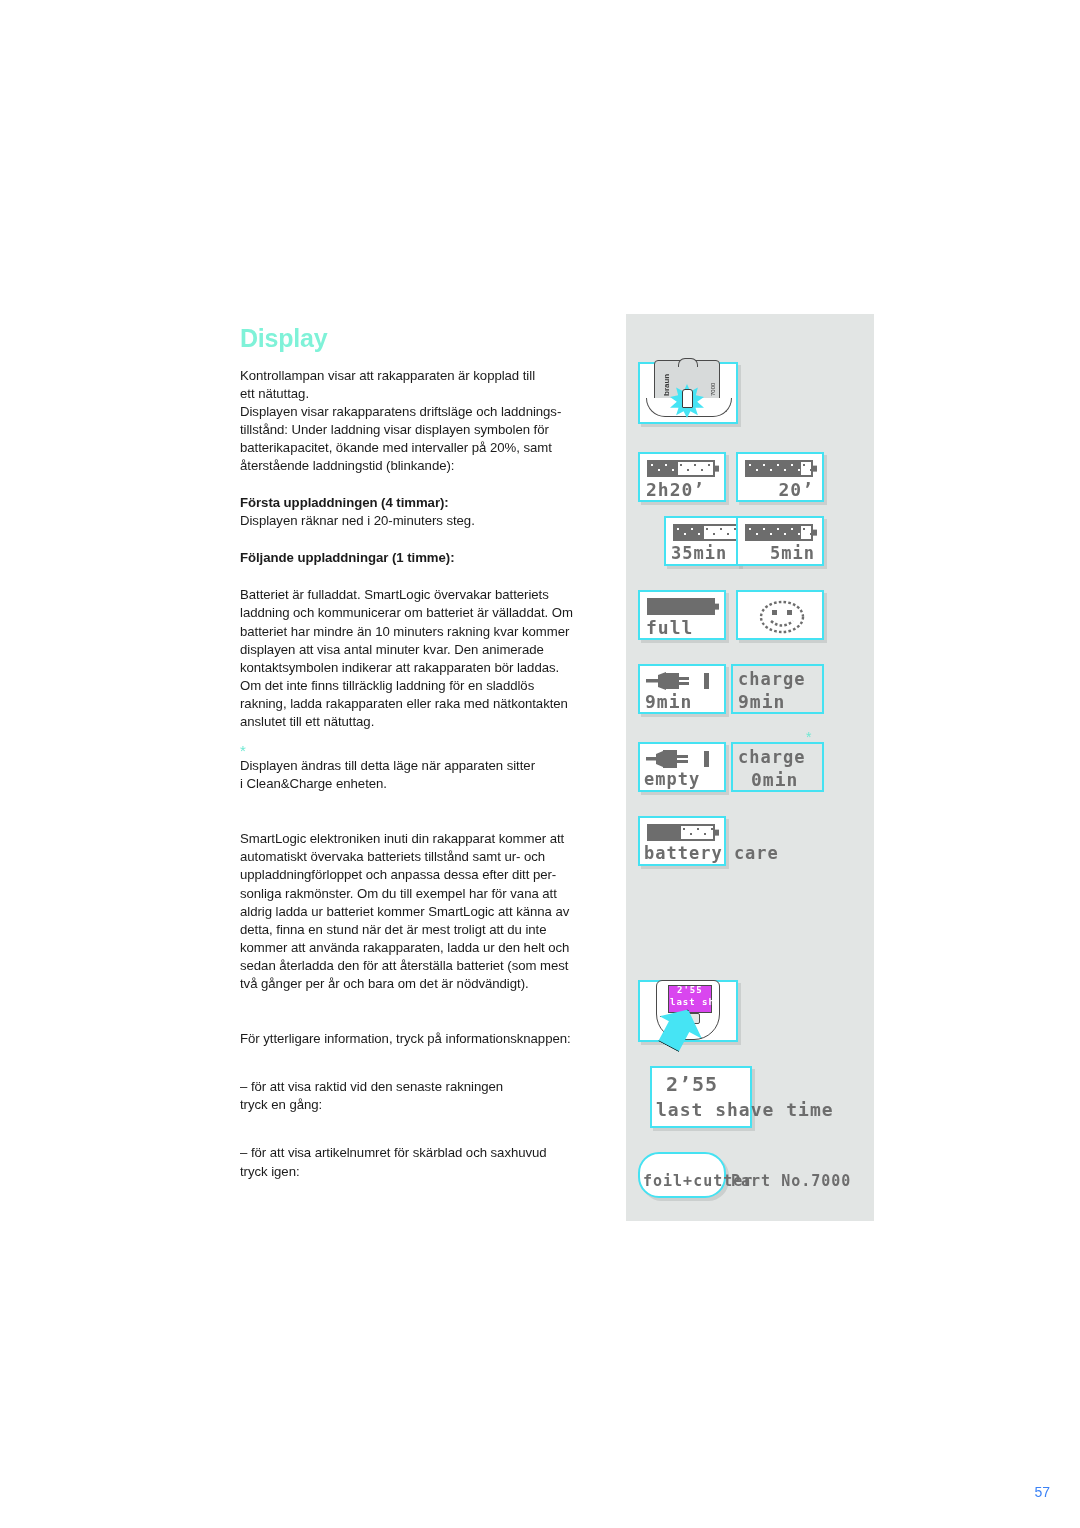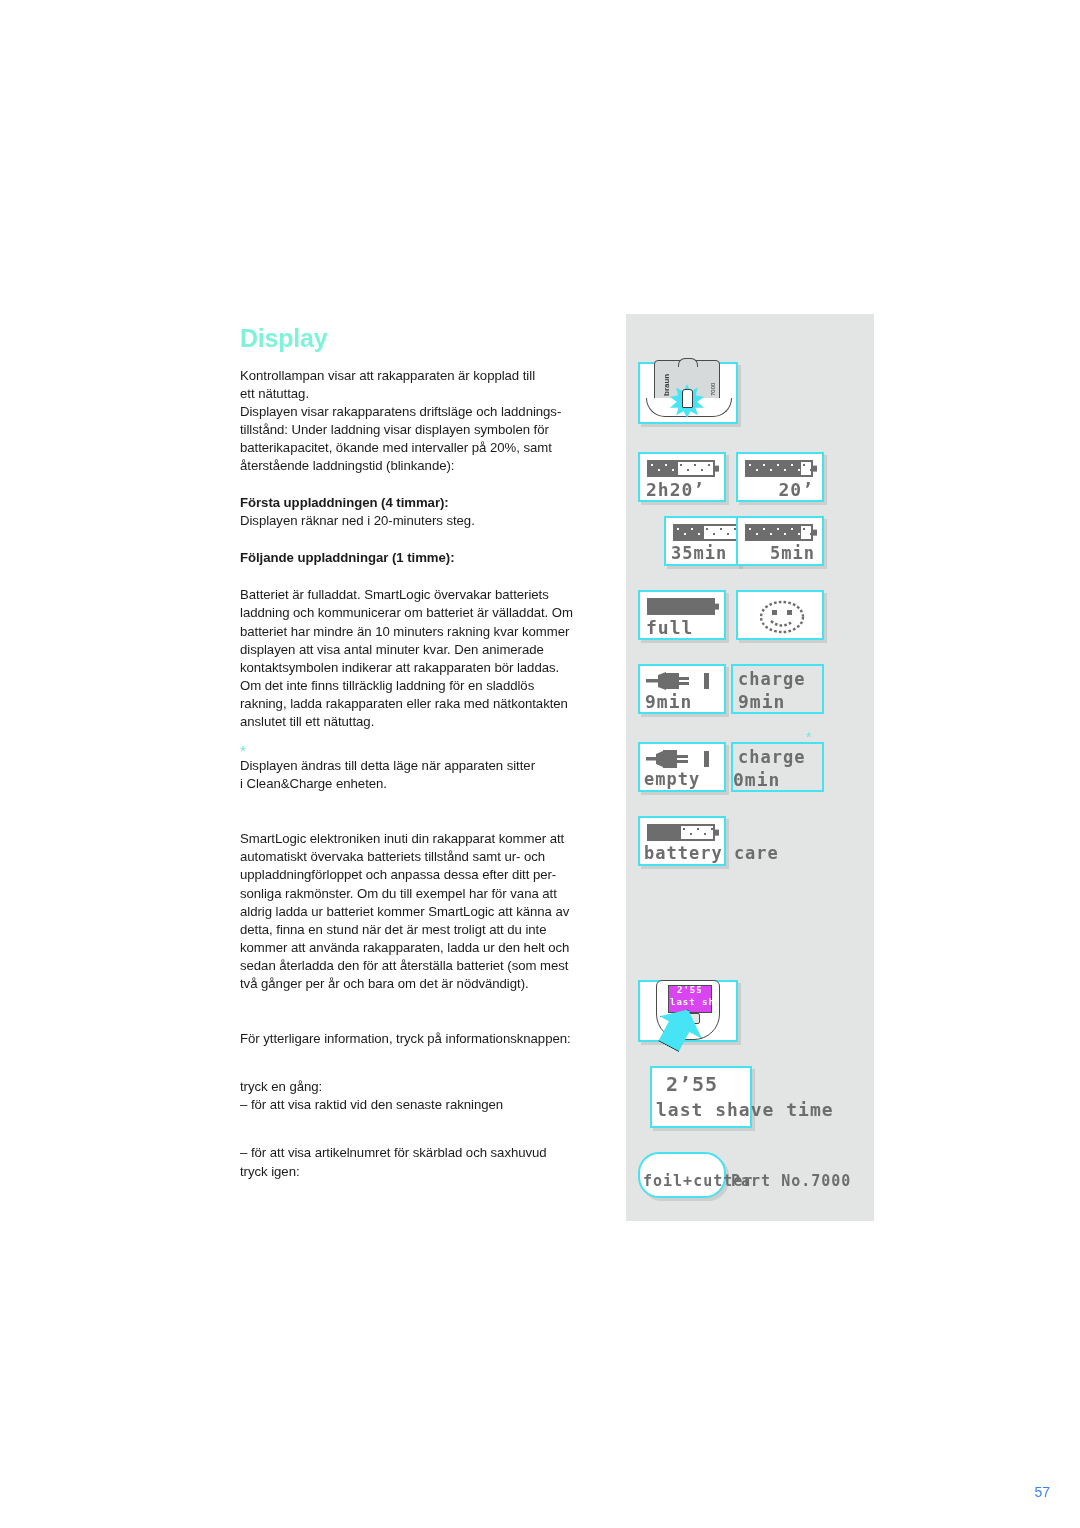--- a/index.html
+++ b/index.html
@@ -349,7 +349,7 @@
 
   <div class="lcd transparent" style="left:105px; top:428px; width:93px; height:50px;">
     <span class="lcdtext" style="left:5px; top:3px; font-size:17px;">charge</span>
-    <span class="lcdtext" style="left:0; top:25px; font-size:18px;">0min</span>
+    <span class="lcdtext" style="left:18px; top:25px; font-size:18px;">0min</span>
   </div>
 
   <div class="lcd" style="left:12px; top:502px; width:88px; height:50px;">

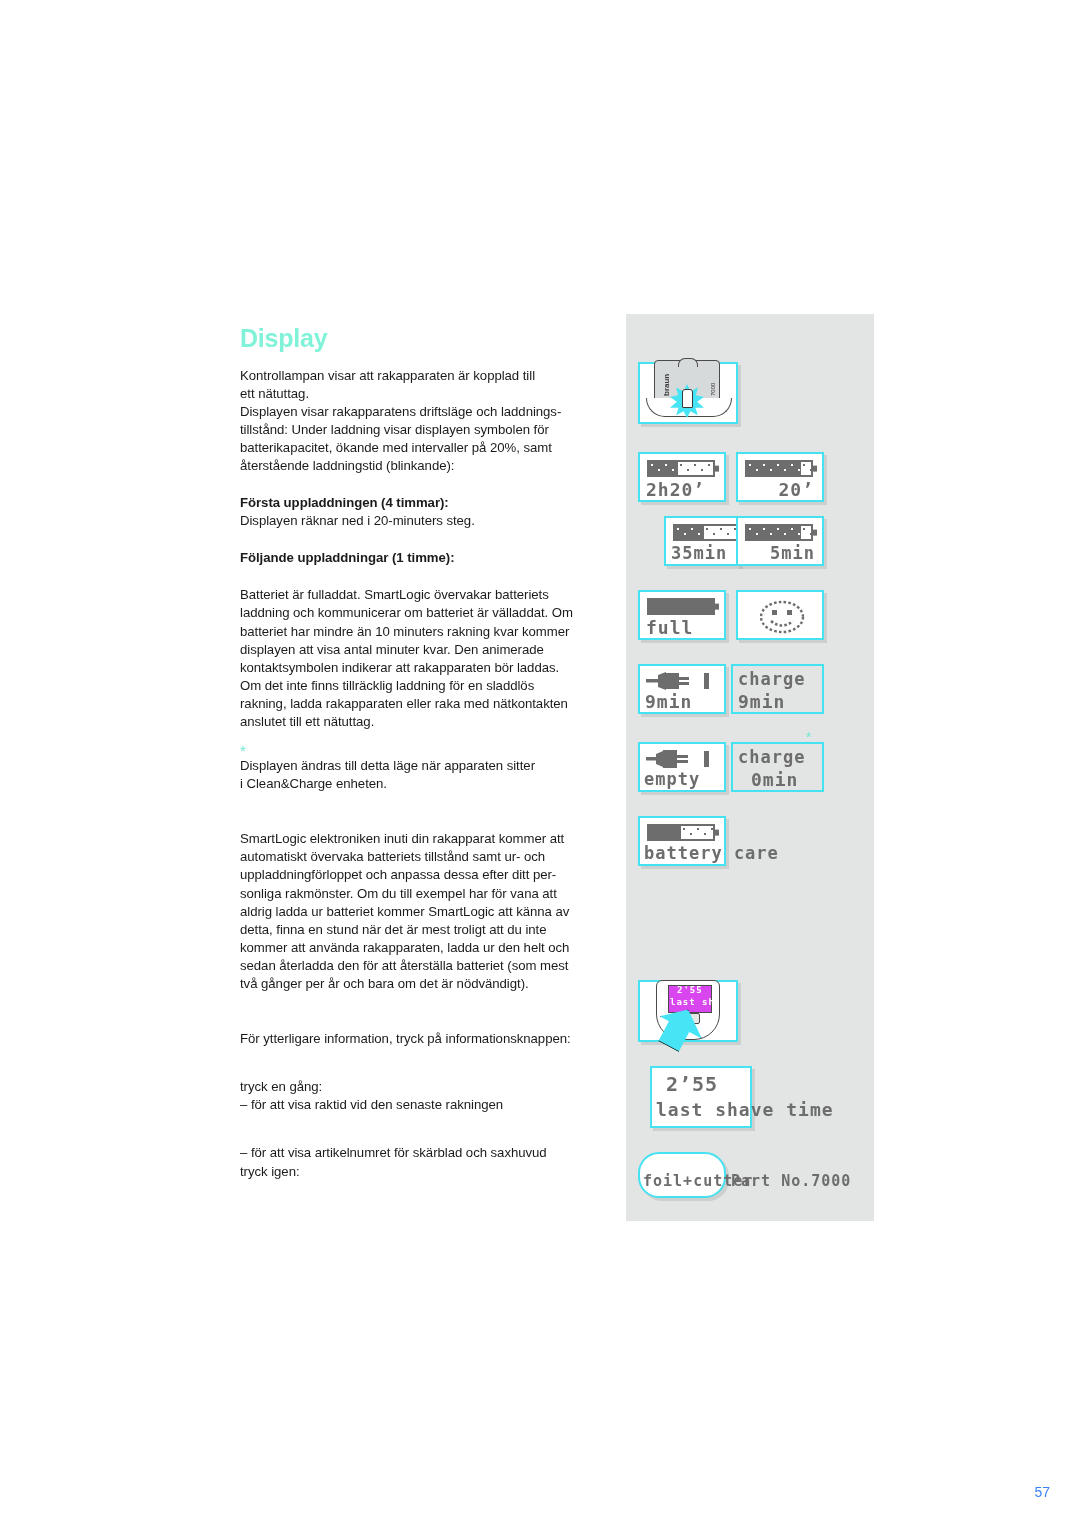--- a/index.html
+++ b/index.html
@@ -246,8 +246,8 @@
 
   <div class="gap-lg"></div>
 
+  <p class="para">– för att visa raktid vid den senaste rakningen</p>
   <p class="para">tryck en gång:</p>
-  <p class="para">– för att visa raktid vid den senaste rakningen</p>
 
   <div class="gap-lg"></div>
 

